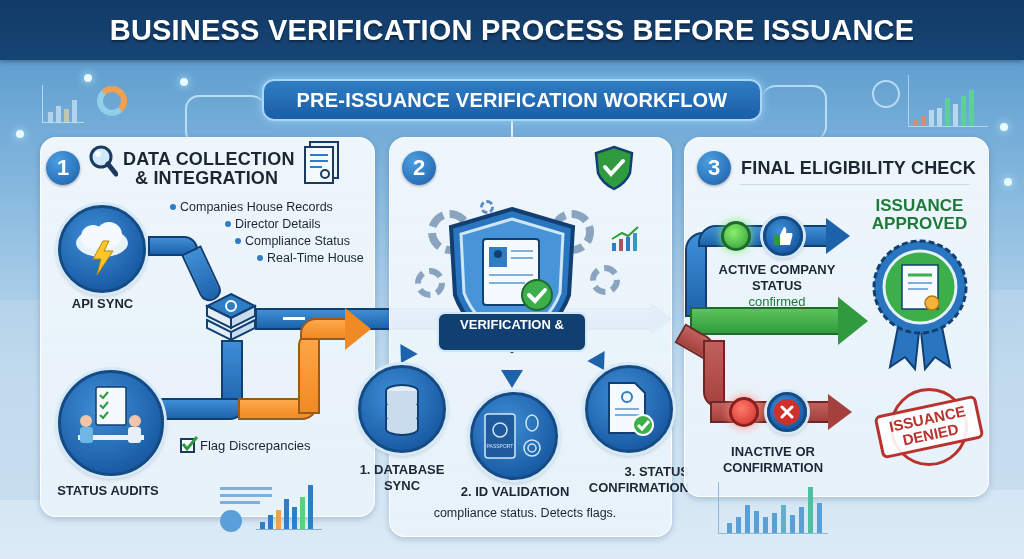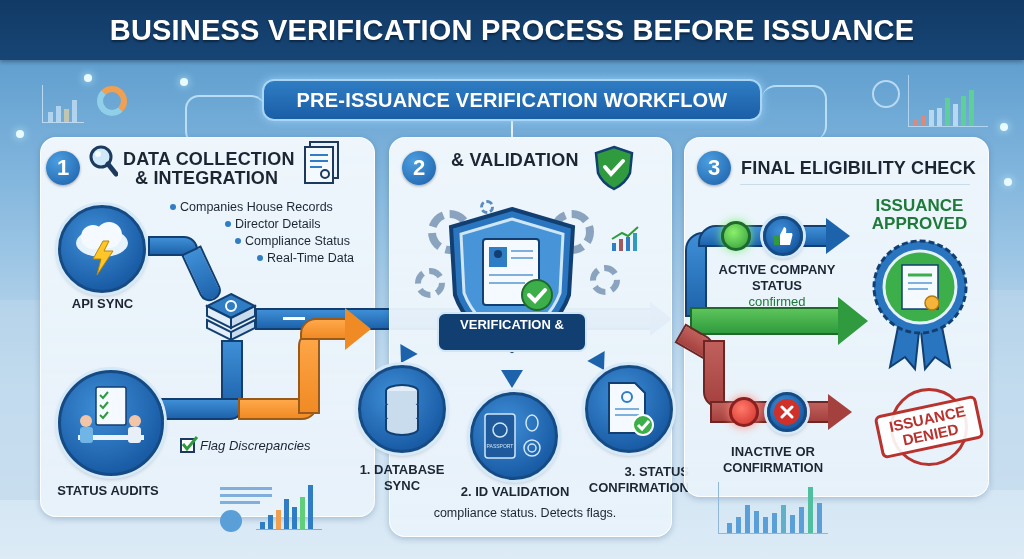--- a/index.html
+++ b/index.html
@@ -241,7 +241,6 @@
 <div class="abs panel p2"></div>
 <div class="abs step-num" style="left:402px;top:151px;">2</div>
 <div class="abs panel-title" style="left:451px;top:151px;">
-  <div>&amp; VALIDATION</div>
 </div>
 <div class="abs" style="left:593px;top:145px;width:42px;height:46px;">
   <svg width="42" height="46" viewBox="0 0 42 46">

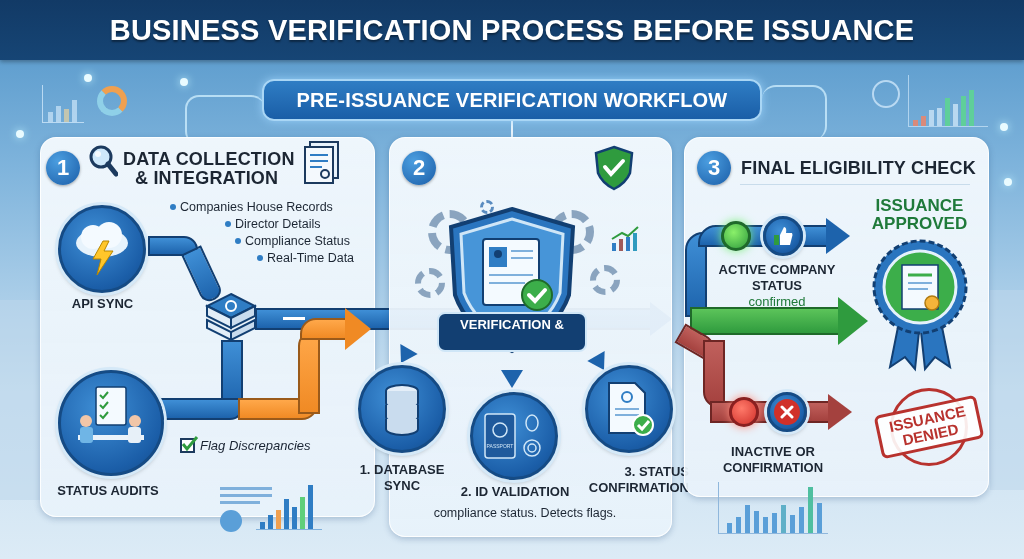--- a/index.html
+++ b/index.html
@@ -169,7 +169,7 @@
     </div>
   <div class="it" style="left:257px;top:251px;">
       <span class="bullet"></span>
-      <span>Real-Time Data</span>
+      <span>Real-Time House</span>
     </div>
 </div>
 

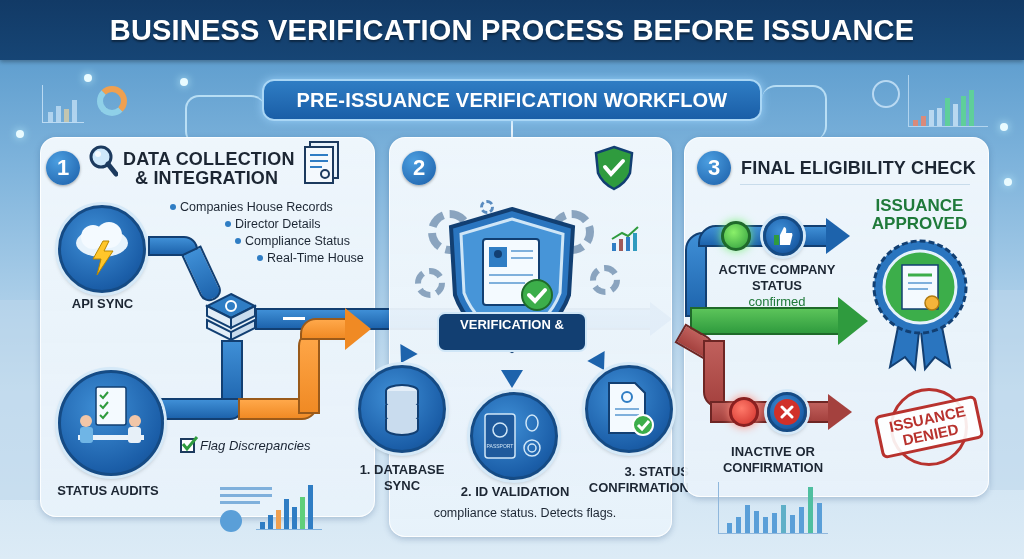--- a/index.html
+++ b/index.html
@@ -214,7 +214,7 @@
 </div>
 <div class="abs label-caps" style="left:38px;top:483px;width:140px;">STATUS AUDITS</div>
 
-<div class="abs" style="left:180px;top:438px;display:flex;align-items:center;gap:5px;font-style:italic;">
+<div class="abs" style="left:180px;top:438px;display:flex;align-items:center;gap:5px;">
   <span style="display:inline-block;width:15px;height:15px;border:2px solid #1c3a5e;background:#fff;position:relative;">
     <svg width="18" height="16" viewBox="0 0 18 16" style="position:absolute;left:-1px;top:-4px;">
         <path d="M2 8 l4 5 l10 -12" stroke="#2f9b3e" stroke-width="3" fill="none"></path>

